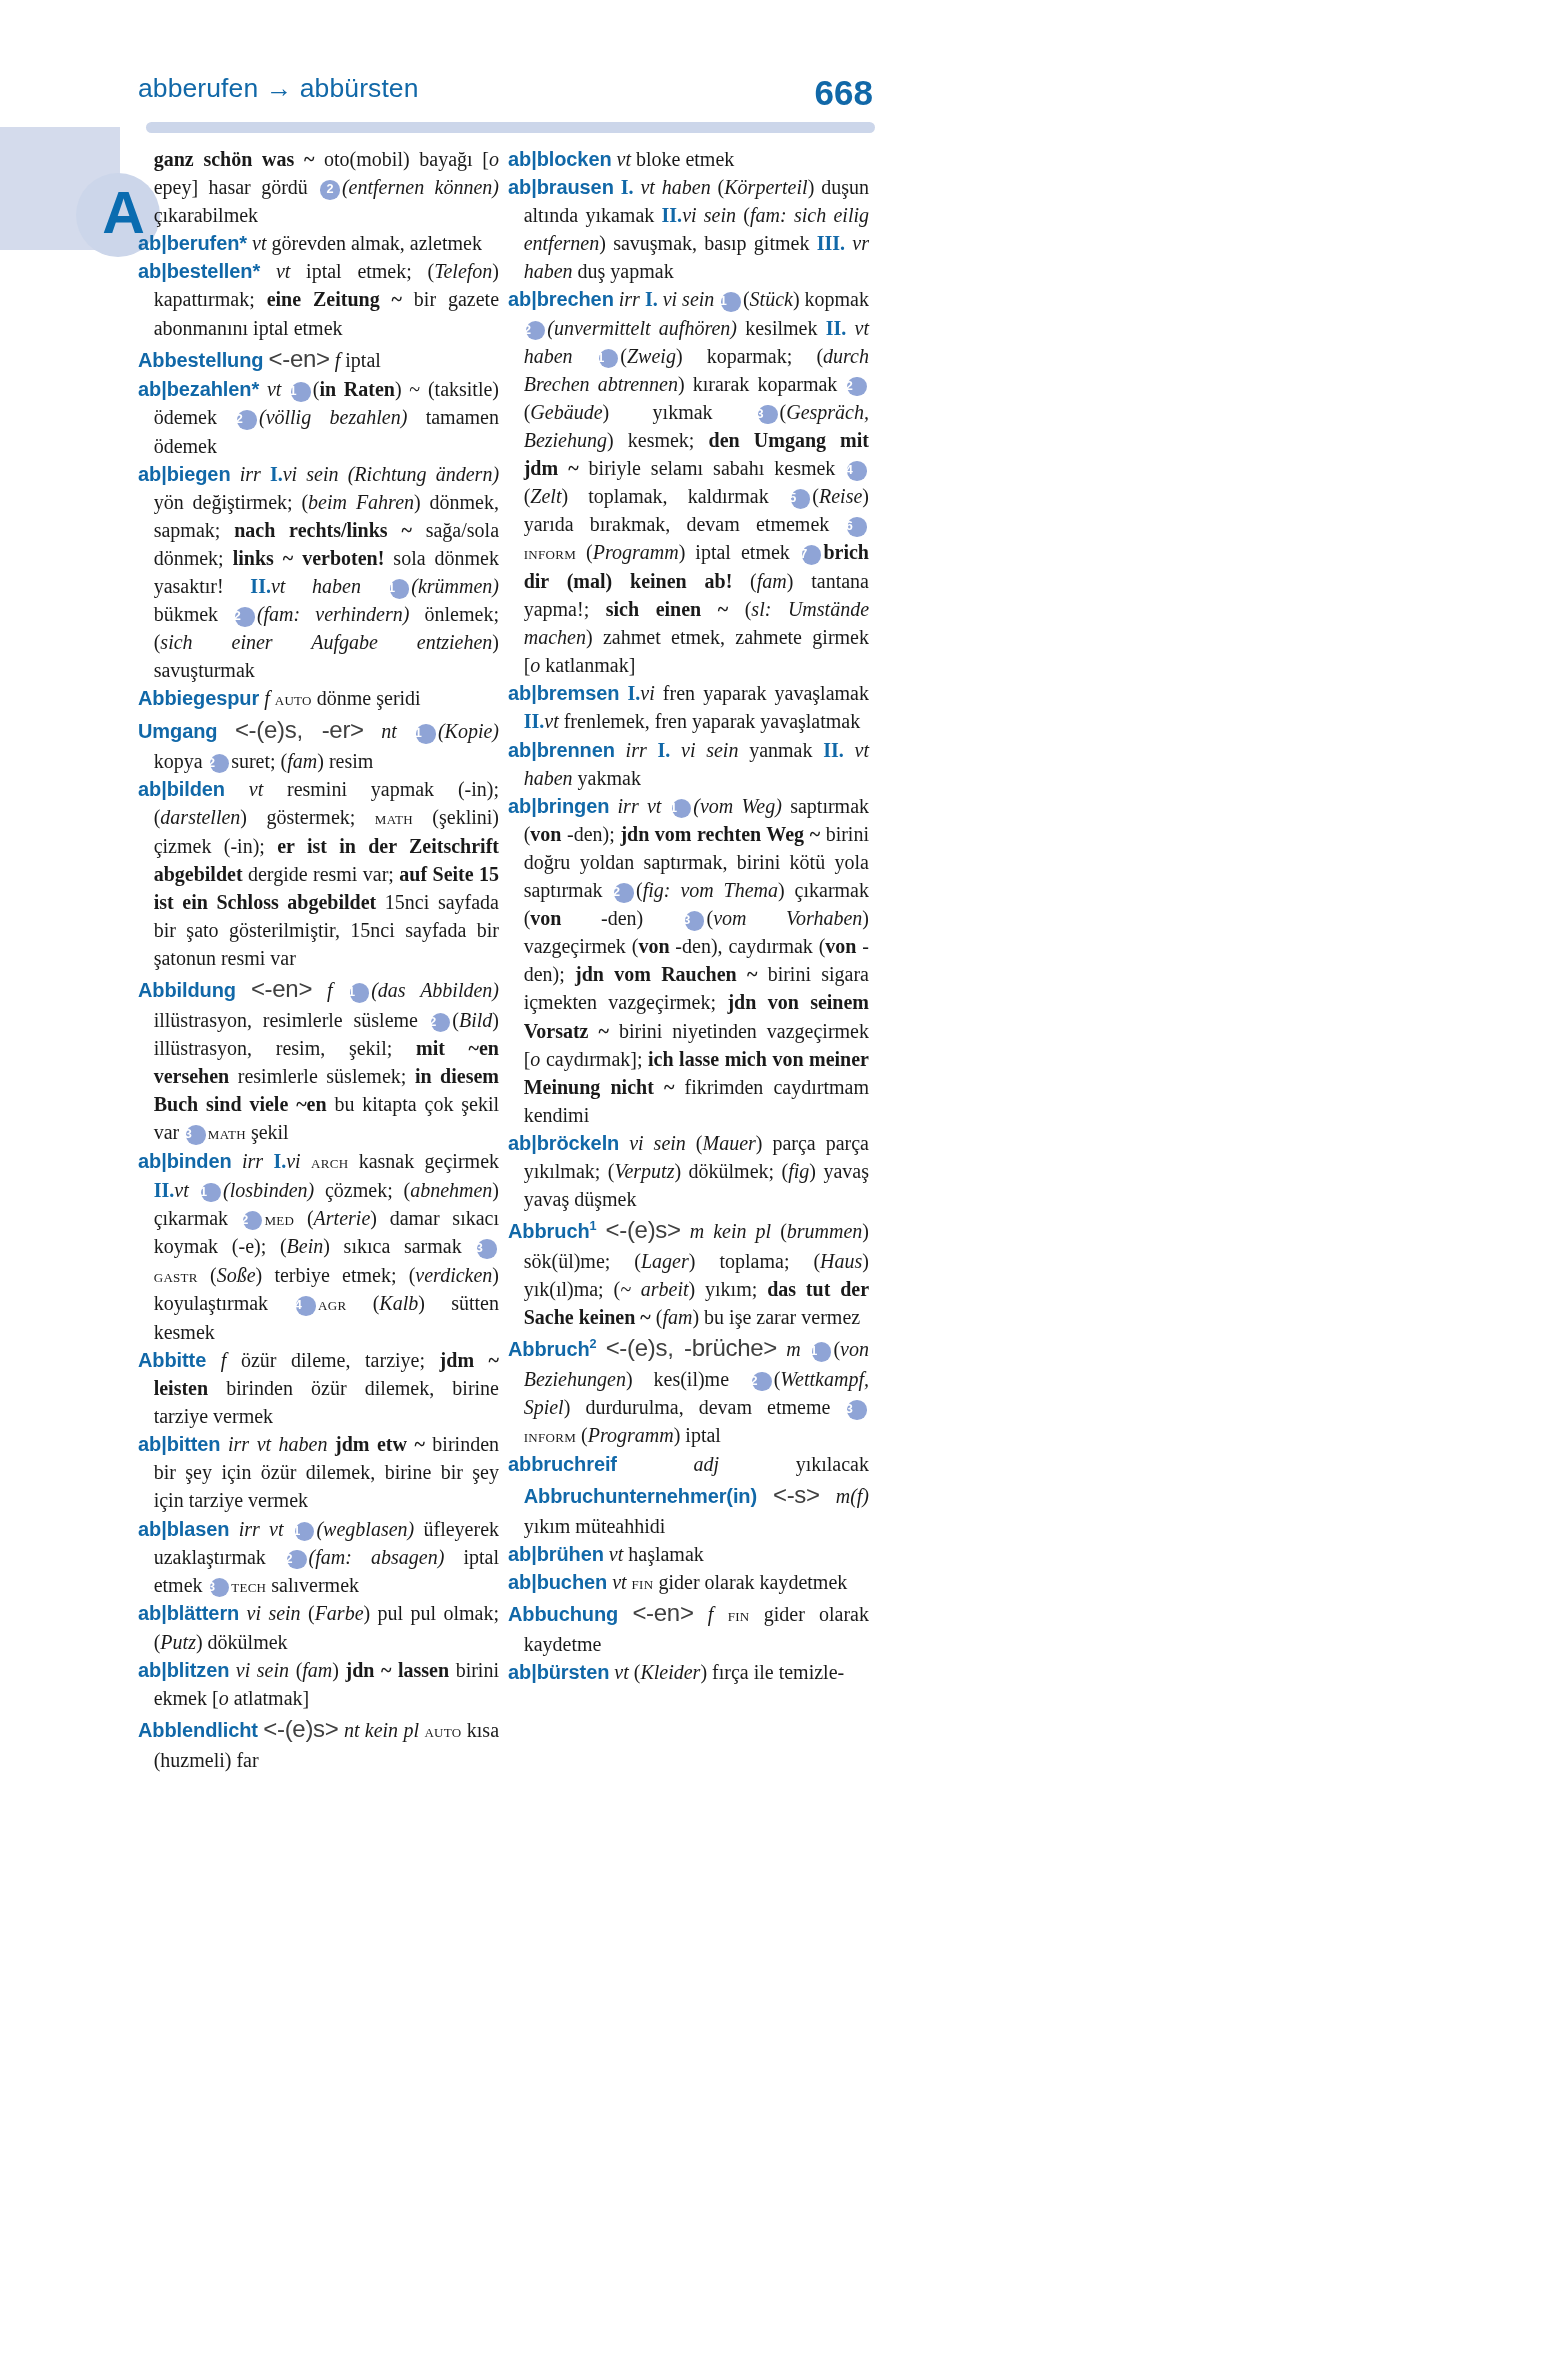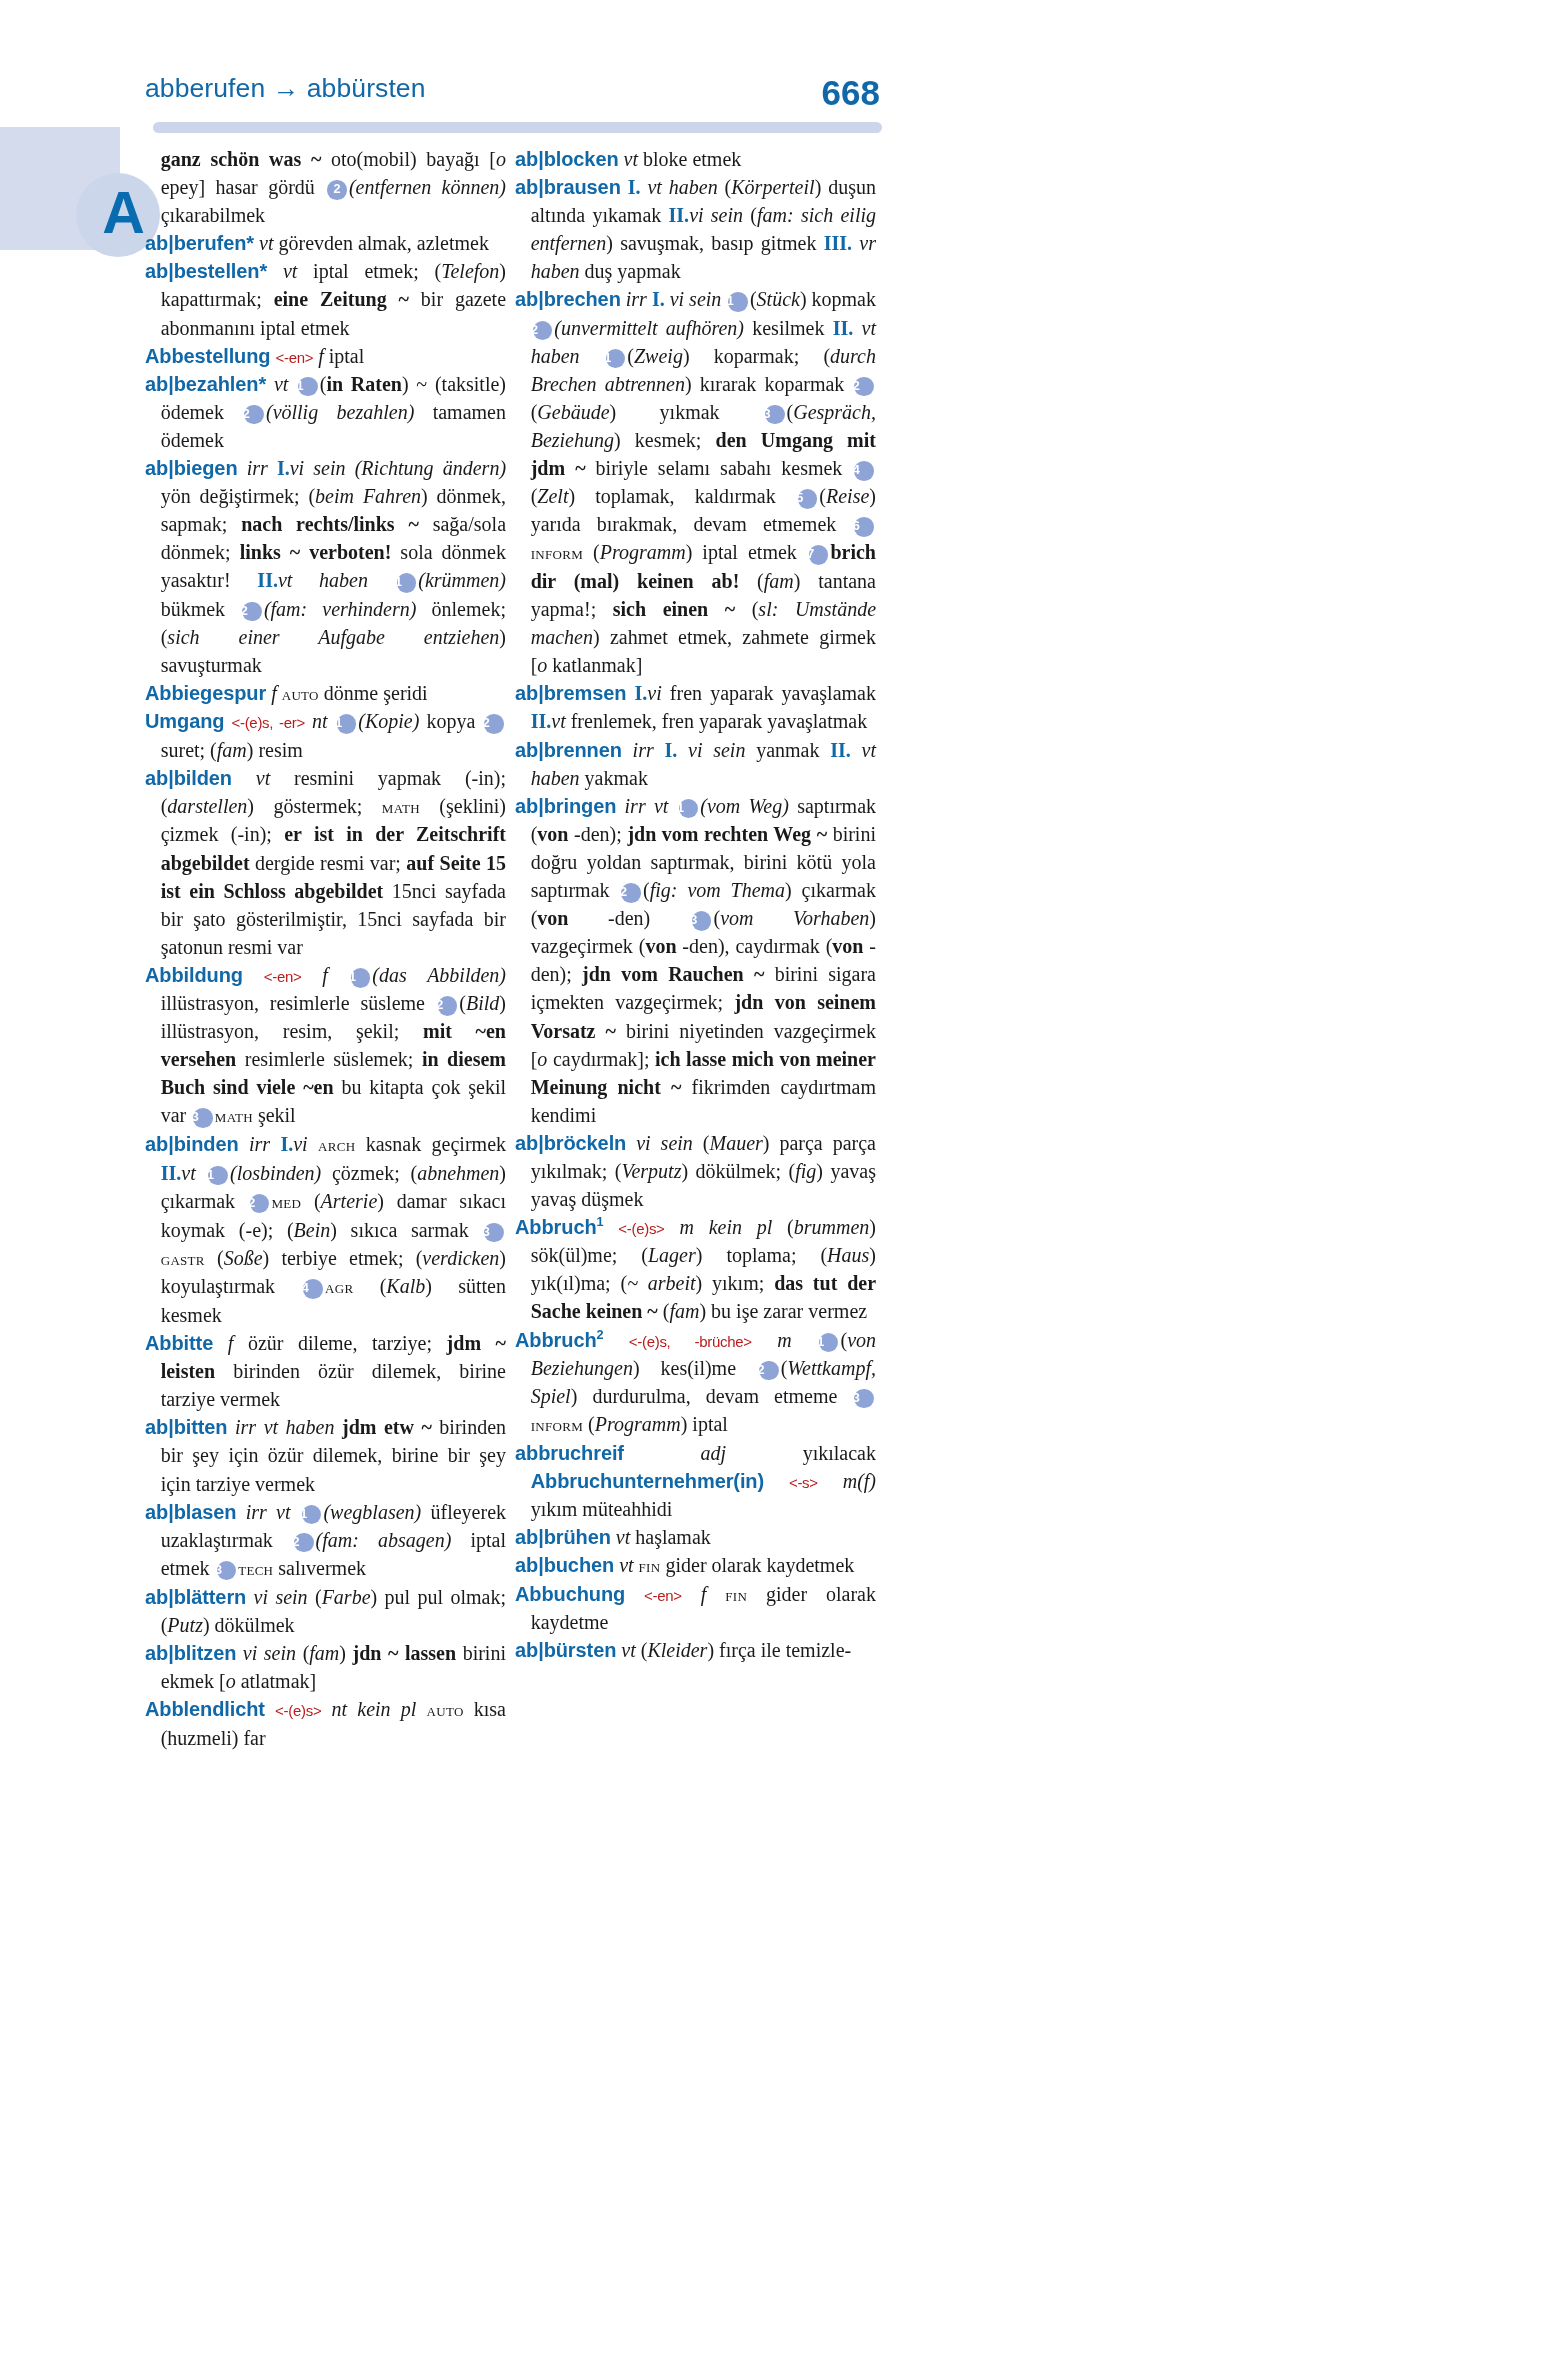--- a/index.html
+++ b/index.html
@@ -43,7 +43,7 @@
   
   #page{
     position:absolute;
-    left:145px; top:0;
+    left:138px; top:0;
     width:1418px; height:1948px;
   }
 

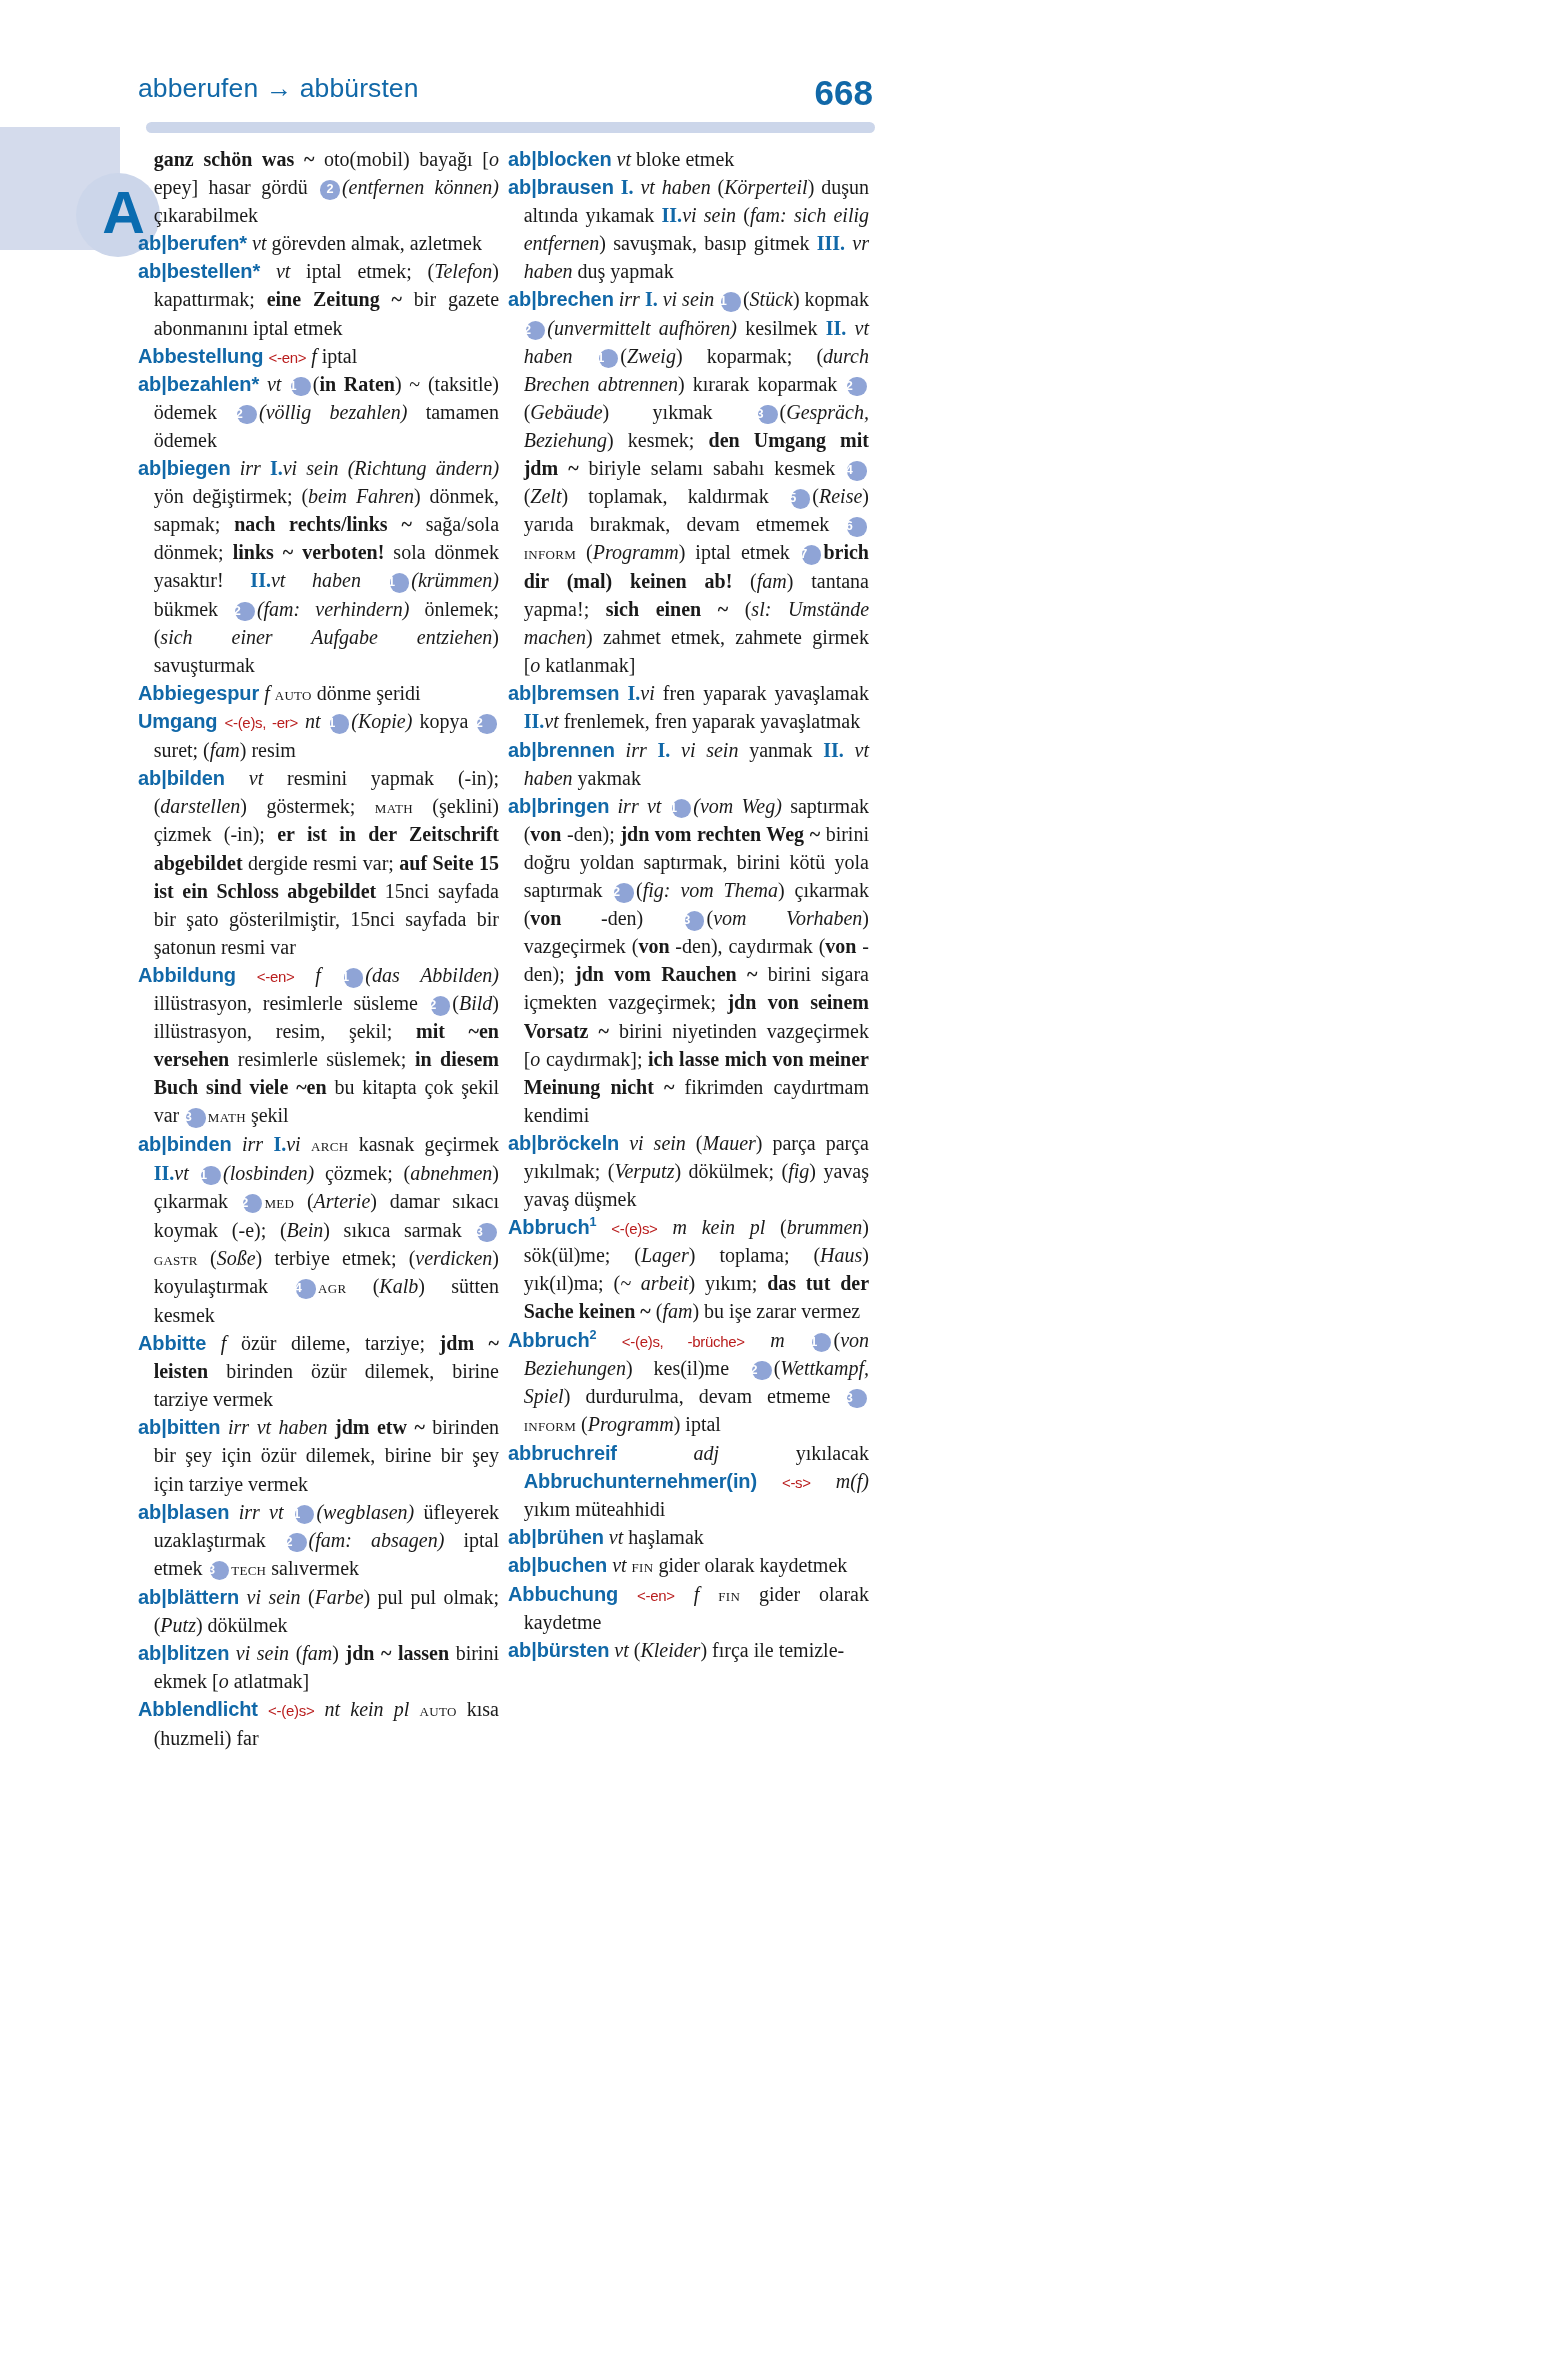--- a/index.html
+++ b/index.html
@@ -125,8 +125,8 @@
   }
   .forms{
     font-family:"Liberation Sans", sans-serif;
-    font-size:15px;
-    color:#b91c1c;
+    font-size:24px;
+    color:#404040;
     letter-spacing:-0.3px;
   }
   .sc{

